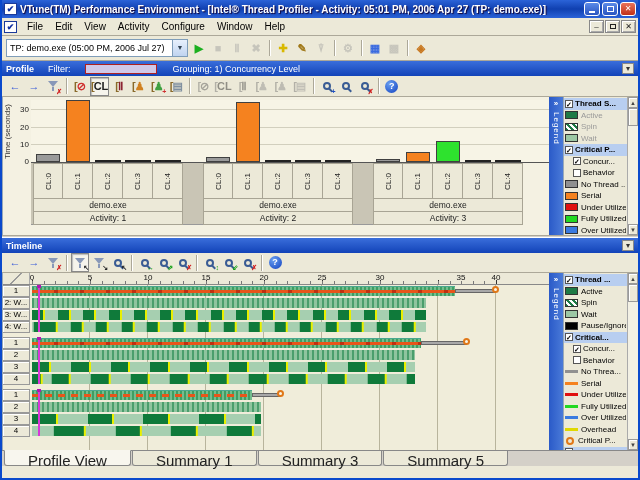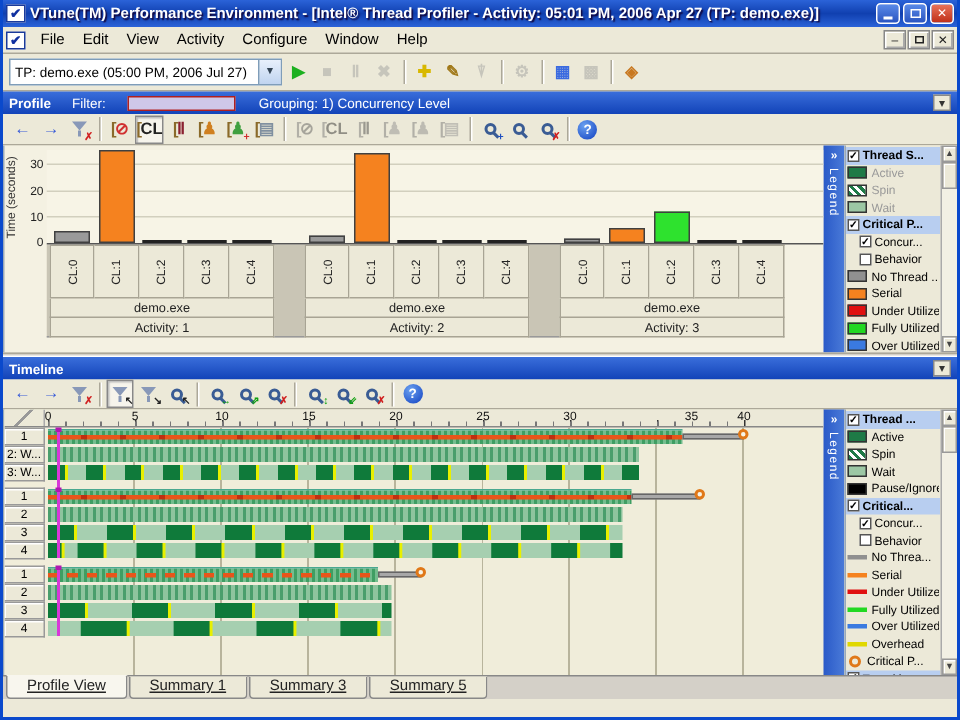--- a/index.html
+++ b/index.html
@@ -589,6 +589,12 @@
                 <div class="tbar" style="width: 394.4px; background: repeating-linear-gradient(90deg, rgb(15, 122, 58) 0px, rgb(15, 122, 58) 11.2288px, rgb(232, 240, 0) 11.2288px, rgb(232, 240, 0) 13.2288px, rgb(166, 207, 176) 13.2288px, rgb(166, 207, 176) 25.52px);"></div>
               </div>
             </div>
+            <div class="trow">
+              <div class="tlabel">4: W...</div>
+              <div class="ttrack">
+                <div class="tbar" style="width: 394.4px; background: repeating-linear-gradient(90deg, rgb(15, 122, 58) 0px, rgb(15, 122, 58) 11.2288px, rgb(232, 240, 0) 11.2288px, rgb(232, 240, 0) 13.2288px, rgb(166, 207, 176) 13.2288px, rgb(166, 207, 176) 25.52px) 12.76px 0px;"></div>
+              </div>
+            </div>
             <div class="gmarker" style="left: 34.8px; height: 46px;"></div>
           </div>
           <div class="tgroup">

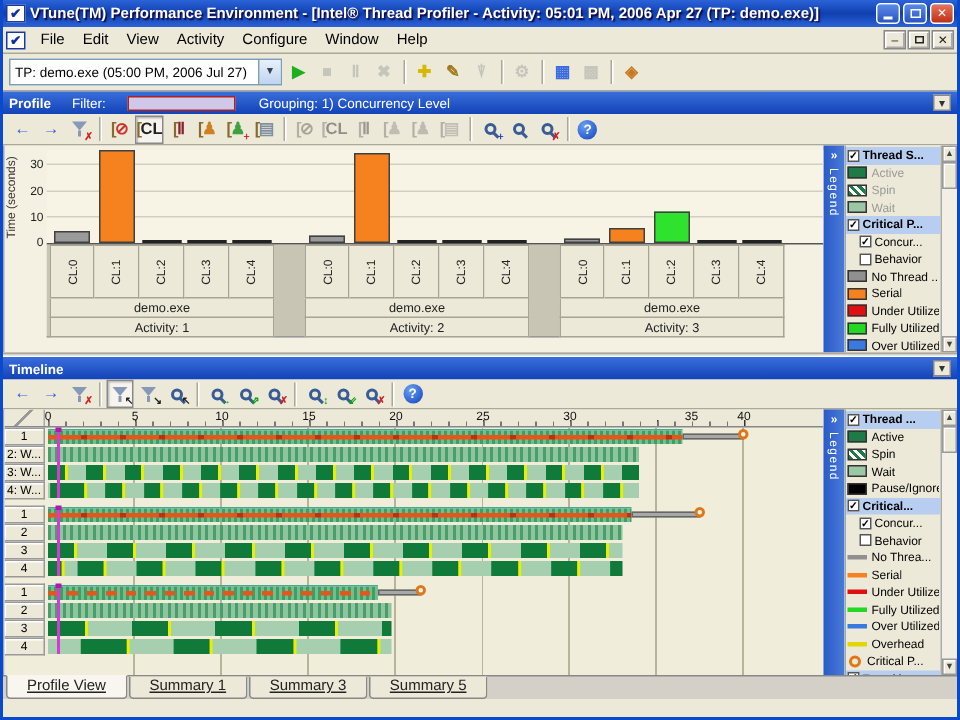--- a/index.html
+++ b/index.html
@@ -122,7 +122,7 @@
 
   
   .tabbar { height:16px; background:#d4d0c8; border-top:1px solid #888; display:flex; align-items:flex-start; padding-left:2px; flex:0 0 auto; }
-  .tab { padding:1px 13px; font-size:10px; border:1px solid #888; border-top:none; background:#ece9d8; border-radius:0 0 3px 3px; margin-right:1px; color:#222; height:15px;text-decoration:underline; }
+  .tab { padding:1px 23px; font-size:15px; border:1px solid #888; border-top:none; background:#ece9d8; border-radius:0 0 3px 3px; margin-right:1px; color:#222; height:15px; }
   .tab.active { background:#f8f6ee; font-weight:normal; border-top:1px solid #f8f6ee; margin-top:-1px; height:16px; z-index:2; }
 
   

